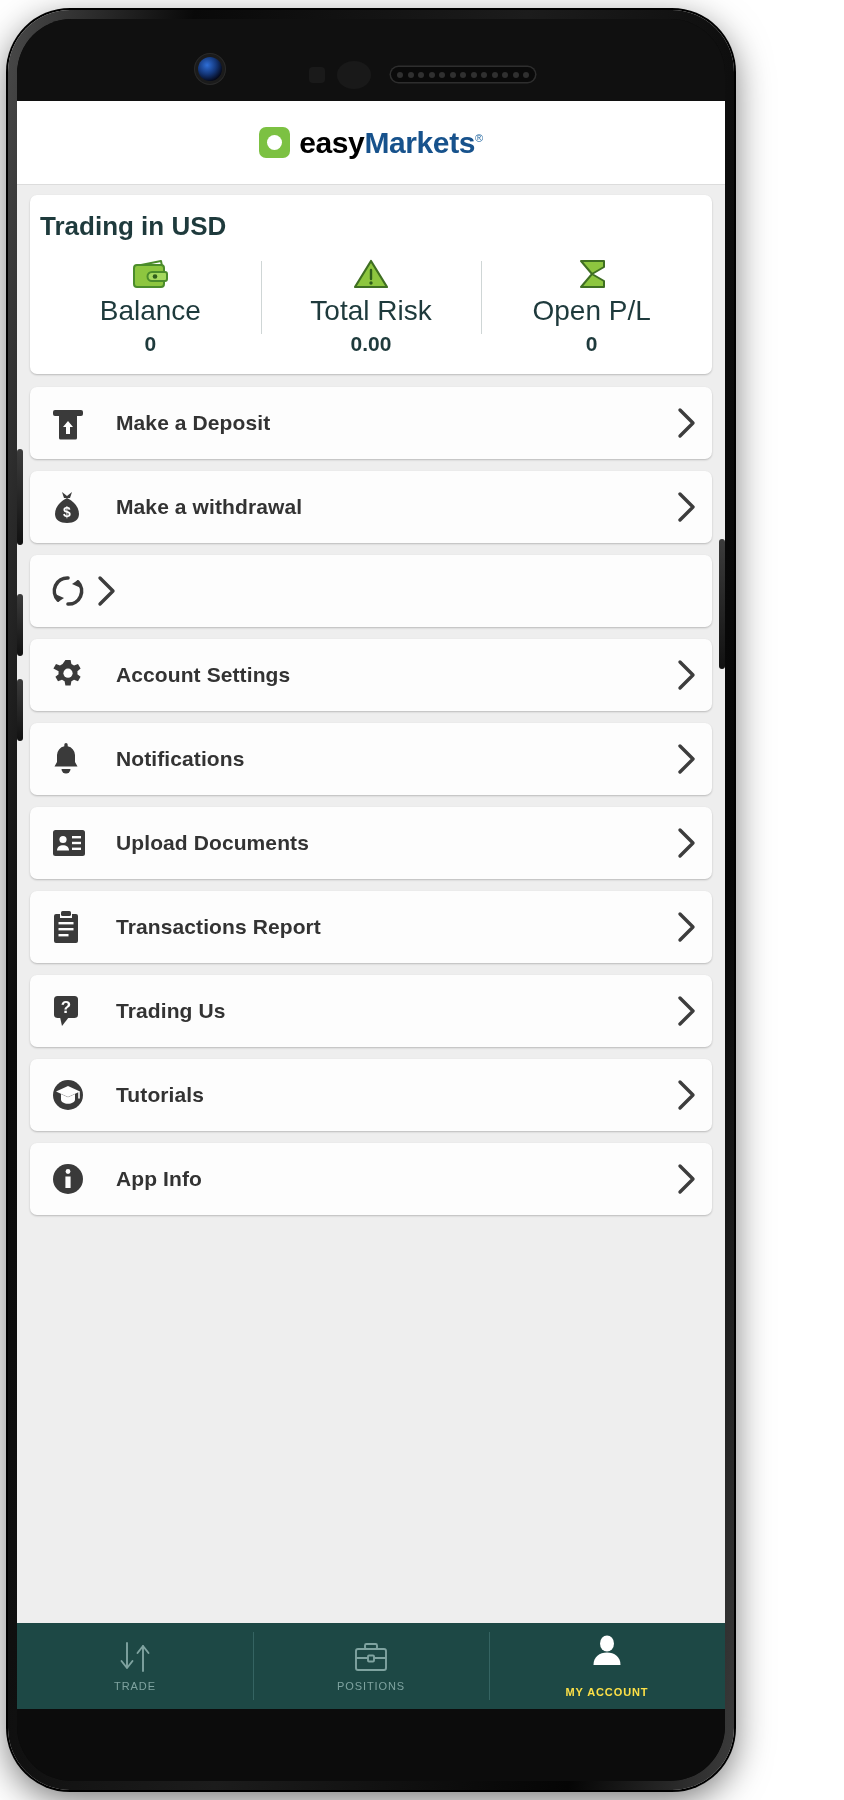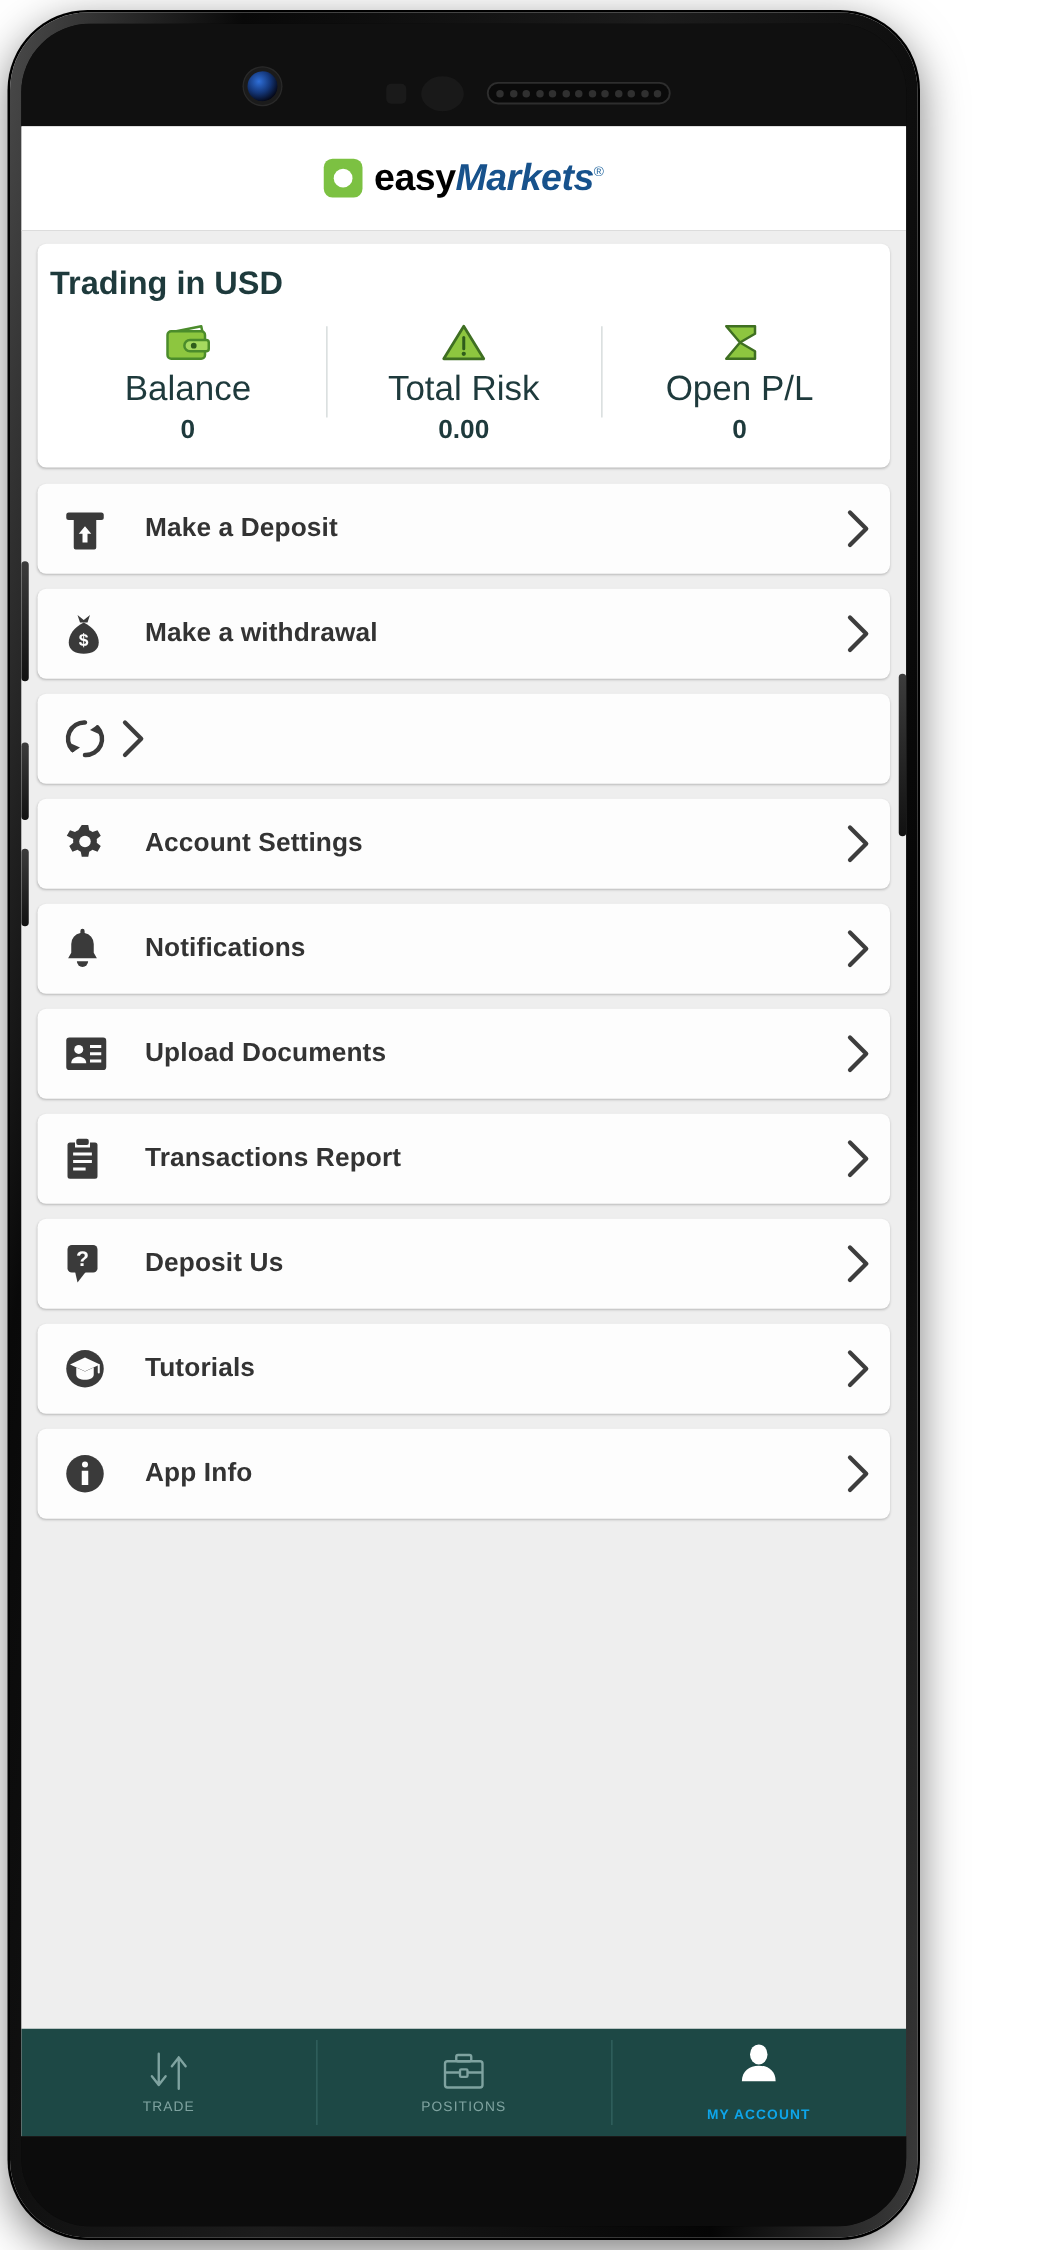--- a/index.html
+++ b/index.html
@@ -149,7 +149,7 @@
     white-space: nowrap;
   }
   .logo-text .easy { color: #000000; font-weight: 700; }
-  .logo-text .markets { color: #17528c; font-weight: 700; font-style: italic; }
+  .logo-text .markets { color: #17528c; font-weight: 700; }
   .logo-text .reg {
     color: #2b6ca3;
     font-size: 11px;

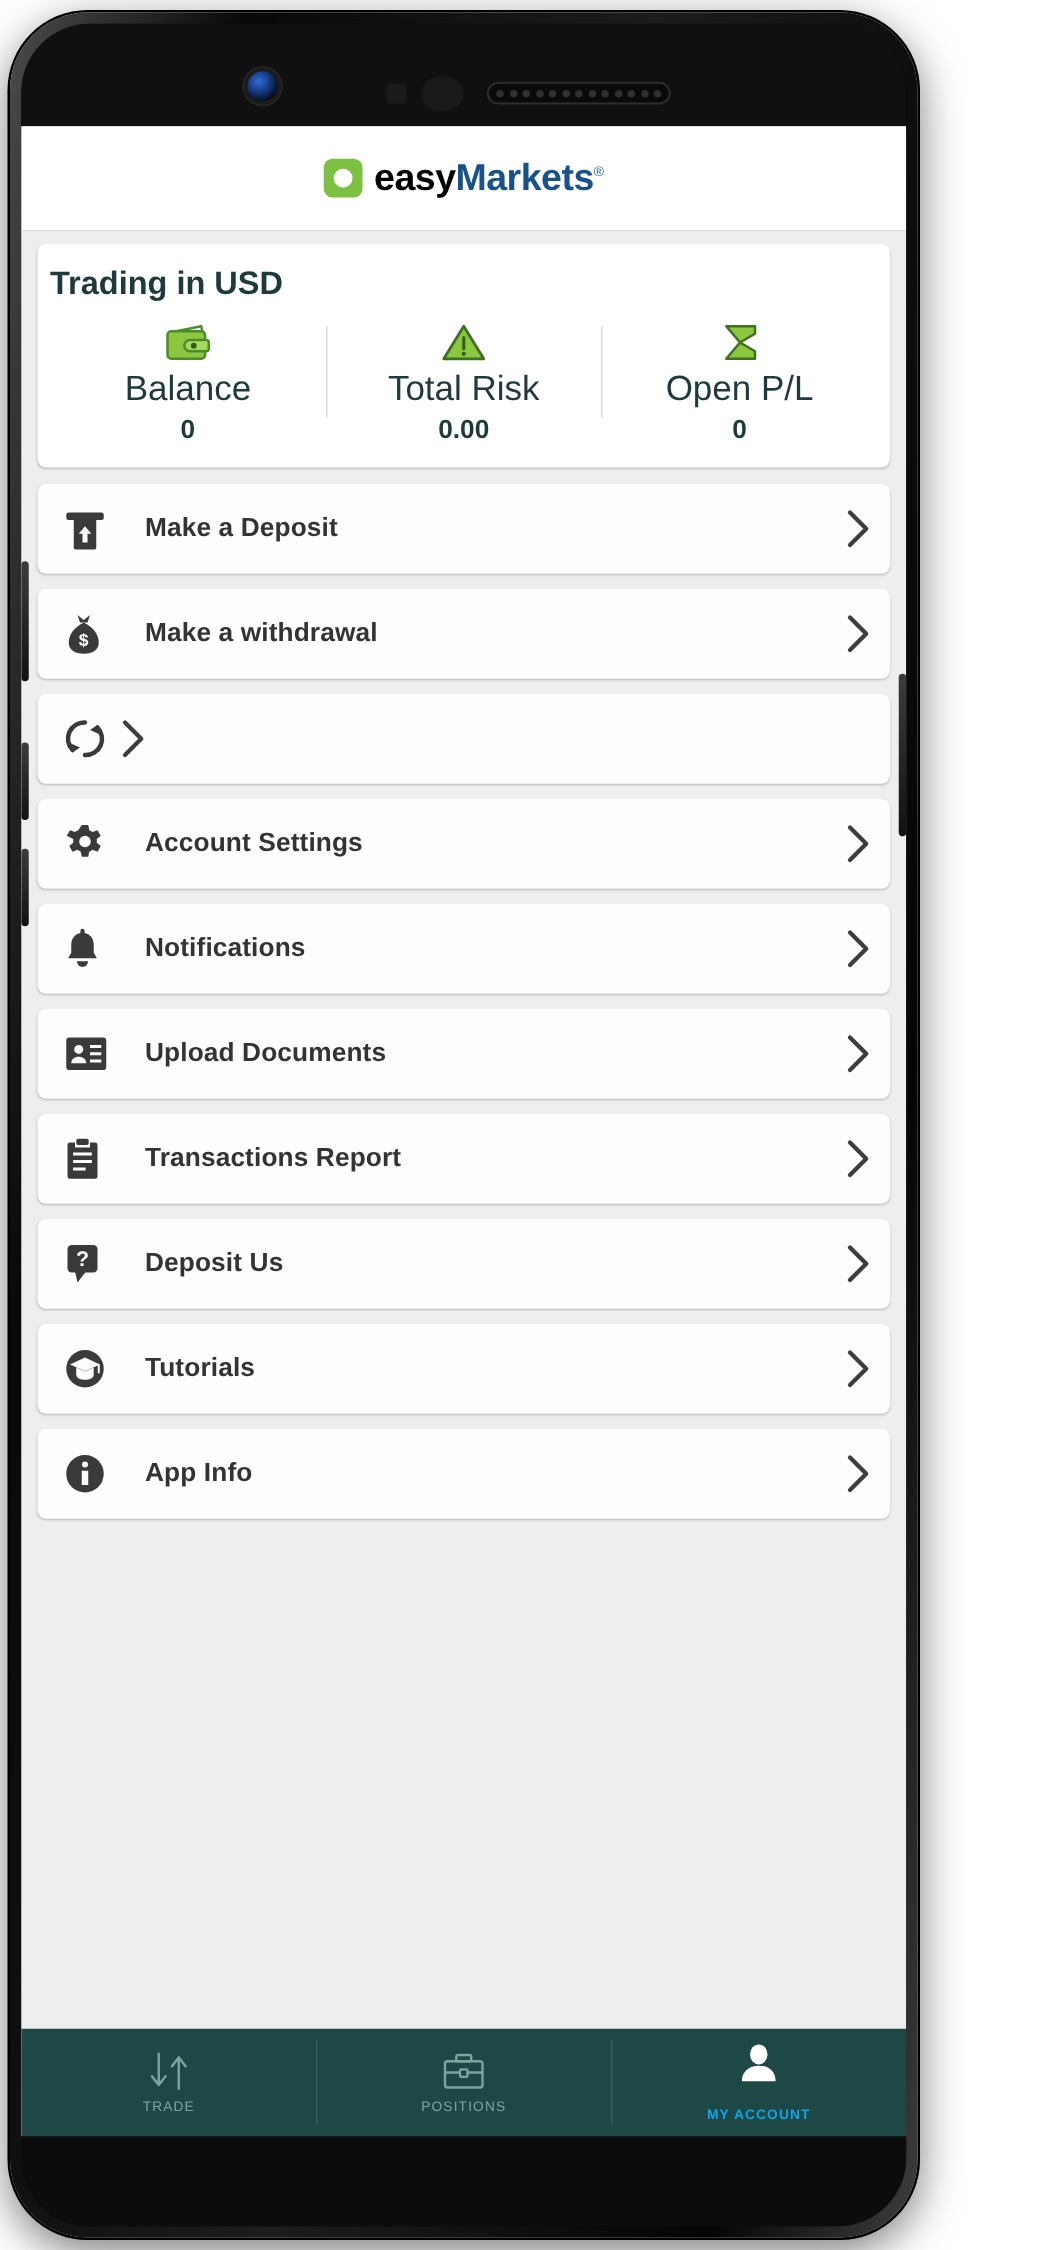--- a/index.html
+++ b/index.html
@@ -494,7 +494,7 @@
                 <text x="14" y="19" font-family="Liberation Sans, sans-serif" font-size="17" font-weight="700" fill="#fdfdfd" text-anchor="middle">?</text>
               </svg>
             </div>
-            <div class="menu-label">Deposit Us</div>
+            <div class="menu-label">Trading Us</div>
             <div class="menu-chevron">
               <svg width="20" height="32" viewBox="0 0 20 32">
                   <path d="M4 3 L17 16 L4 29" fill="none" stroke="#3d3d3d" stroke-width="3.4" stroke-linecap="round" stroke-linejoin="round"></path>

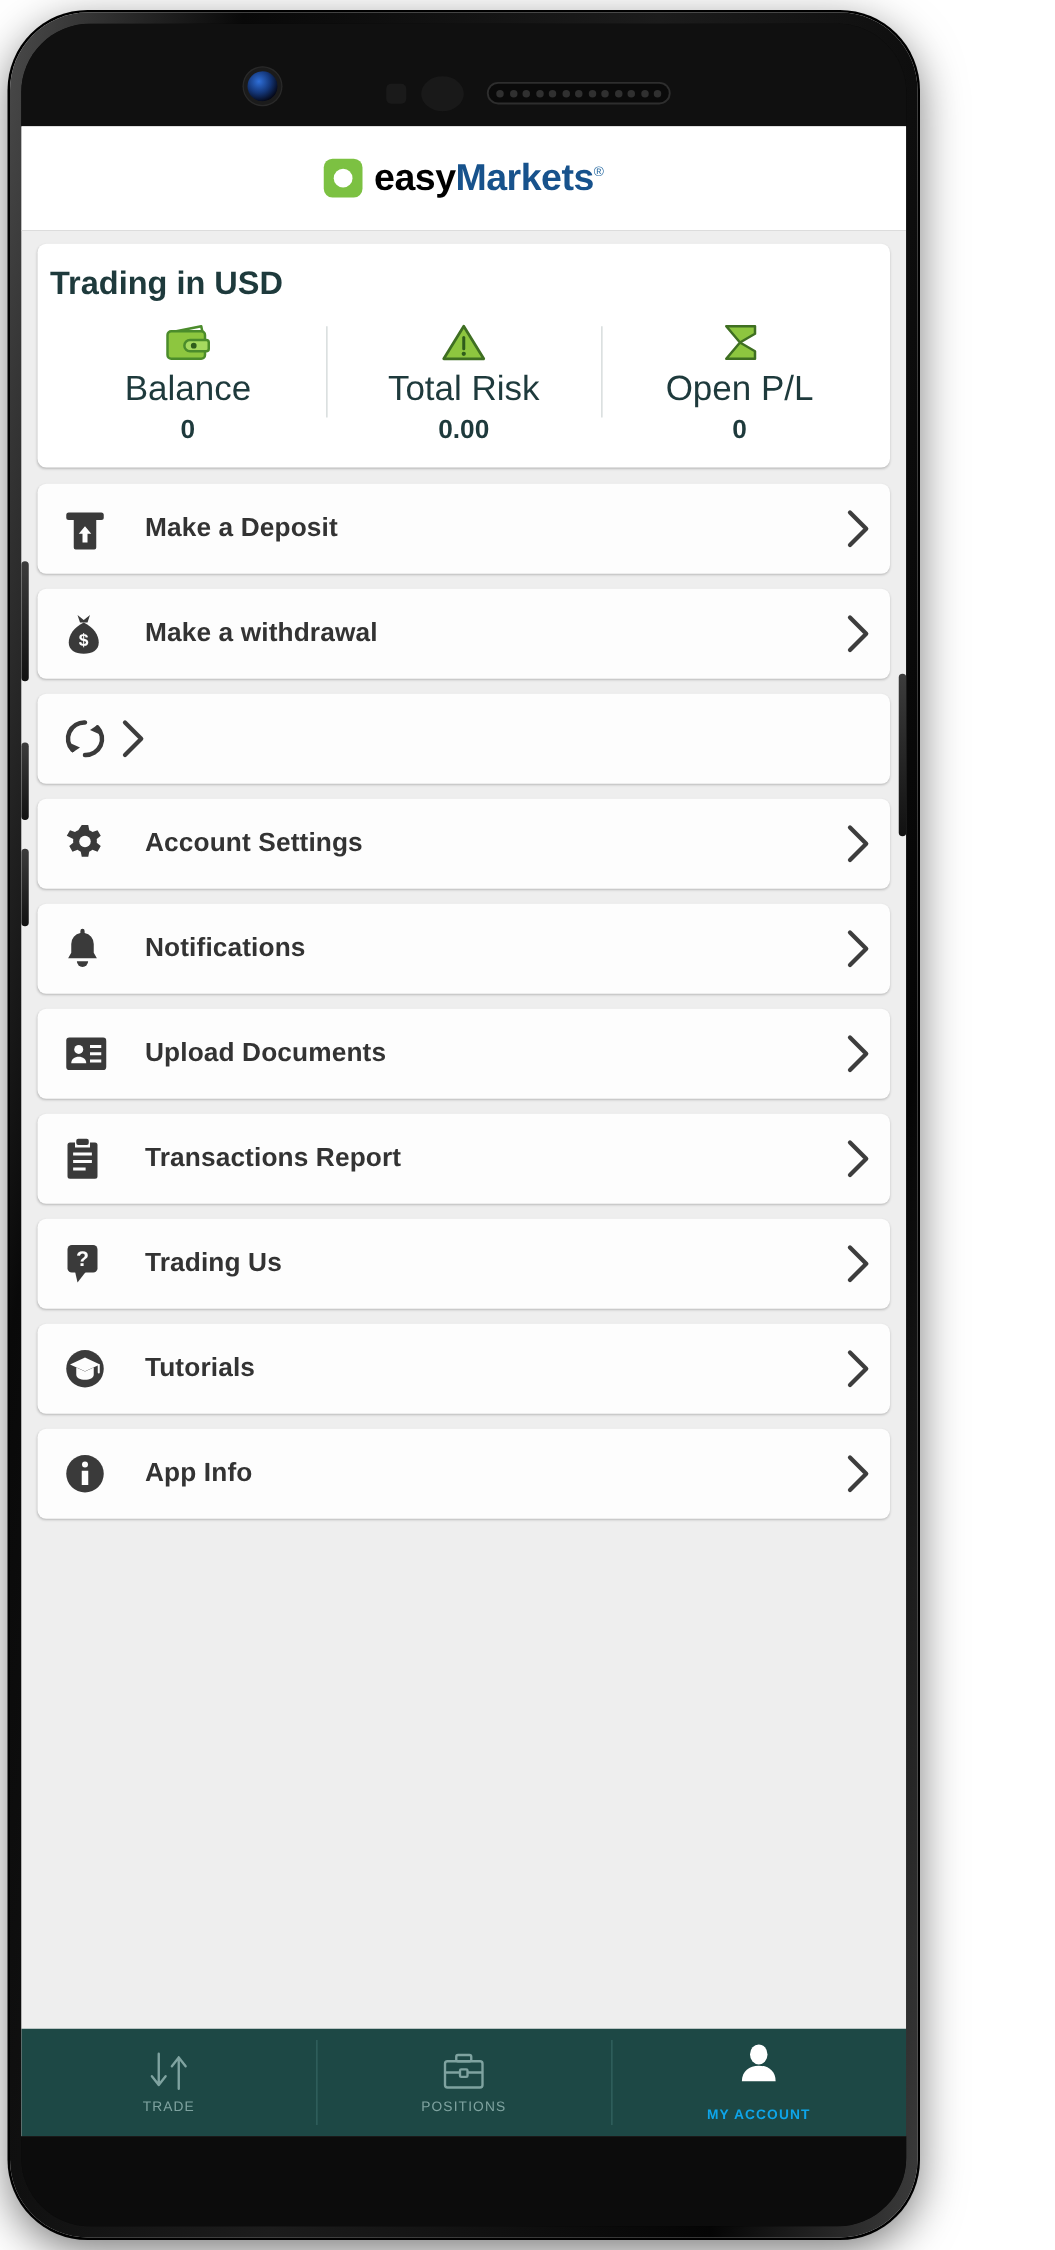--- a/index.html
+++ b/index.html
@@ -276,7 +276,7 @@
     width: 1px;
     background: #356462;
   }
-  .tab.active { color: #0ea5e9; gap: 20px; }
+  .tab.active { color: #fde047; gap: 20px; }
   .tab-icon { height: 32px; display: flex; align-items: center; justify-content: center; }
   .tab-label {
     font-size: 11px;

